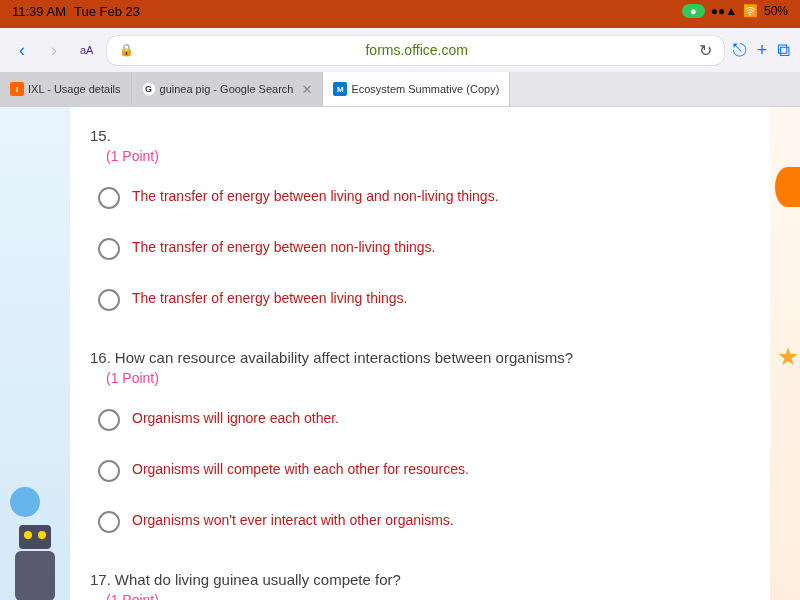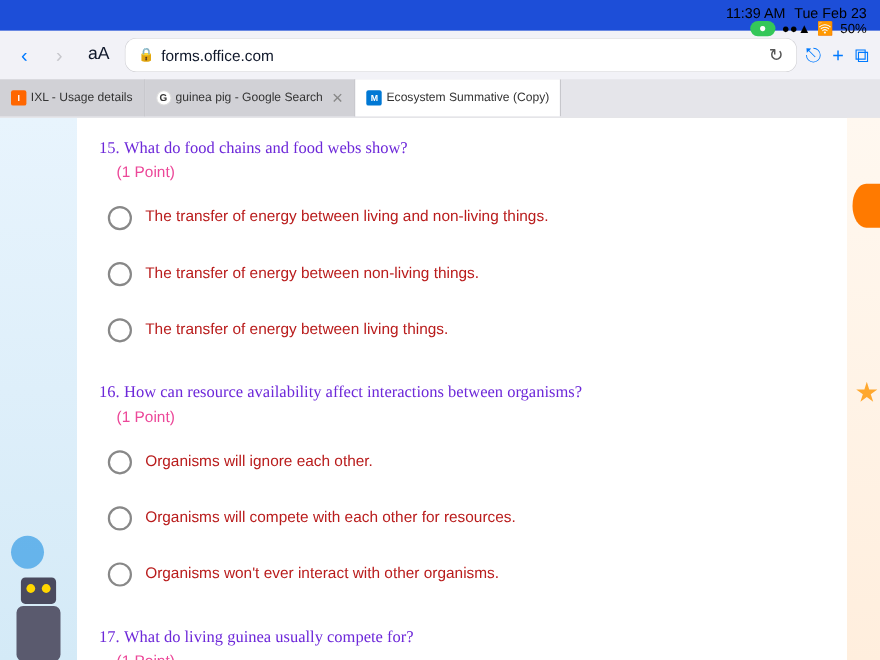--- a/index.html
+++ b/index.html
@@ -15,13 +15,12 @@
     .status-bar {
       display: flex;
       justify-content: space-between;
-      align-items: flex-end;
-      background: #1d4ed8;
+      align-items: flex-start;
+      background: #c2410c;
       padding: 4px 12px;
       height: 28px;
       font-size: 13px;
       font-weight: 500;
-      flex-direction: column;
     }
     .status-left { display: flex; gap: 8px; align-items: center; }
     .status-right { display: flex; gap: 6px; align-items: center; font-size: 12px; }

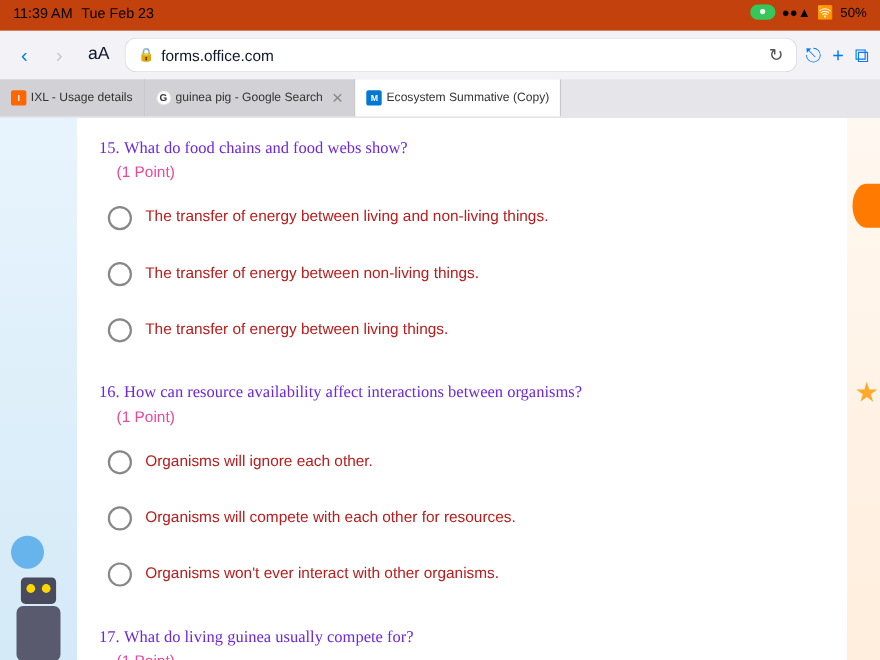--- a/index.html
+++ b/index.html
@@ -58,8 +58,8 @@
     .reader-btn {
       background: none;
       border: none;
-      font-size: 16px;
-      color: #0f172a;
+      font-size: 11px;
+      color: #4c1d95;
       padding: 2px 6px;
       text-align: right;
     }

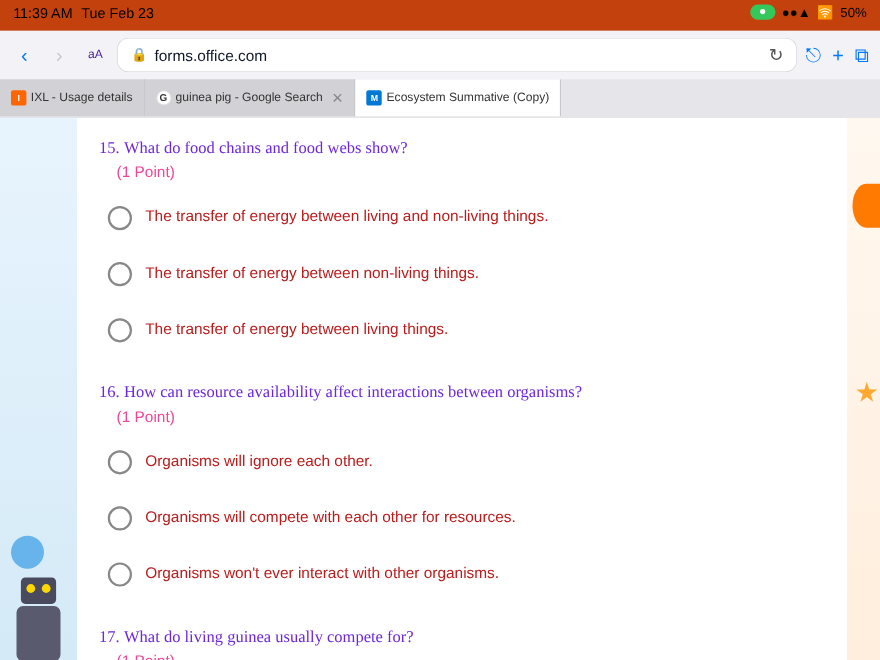--- a/index.html
+++ b/index.html
@@ -74,7 +74,7 @@
       box-shadow: 0 0 0 0.5px rgba(0,0,0,0.15);
     }
     .lock-icon { color: #555; font-size: 12px; }
-    .url-text { font-size: 14px; color: #0f172a; flex: 1; }
+    .url-text { font-size: 14px; color: #4d7c0f; flex: 1; text-align: center; }
     .reload-btn {
       background: none;
       border: none;

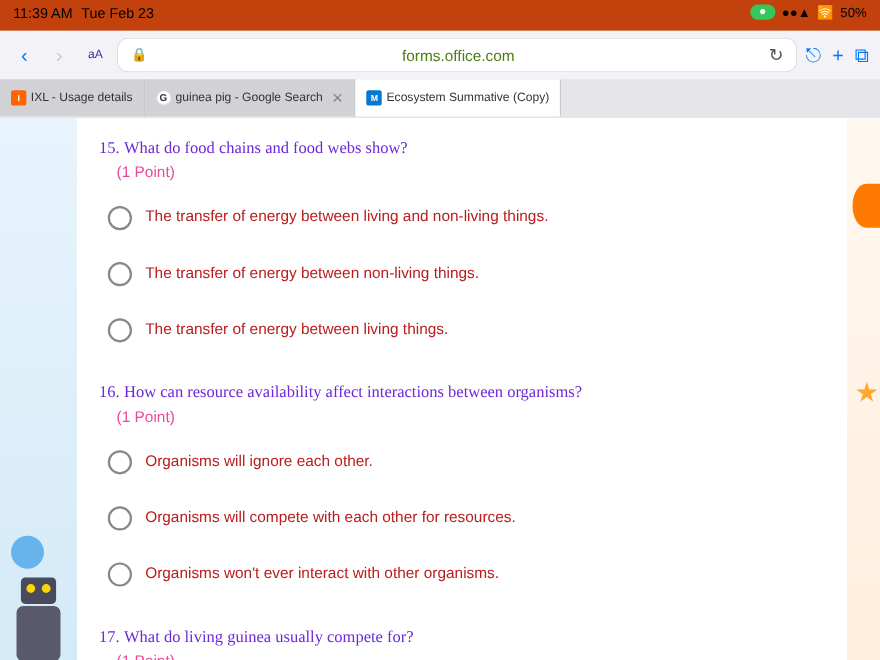--- a/index.html
+++ b/index.html
@@ -248,10 +248,9 @@
       display: flex;
       gap: 4px;
       font-size: 15px;
-      color: #6d28d9;
+      color: #404040;
       font-weight: 400;
       margin-bottom: 4px;
-      font-family: Liberation Serif, serif;
     }
     .question-num { font-weight: 400; }
     .question-text { font-weight: 400; }

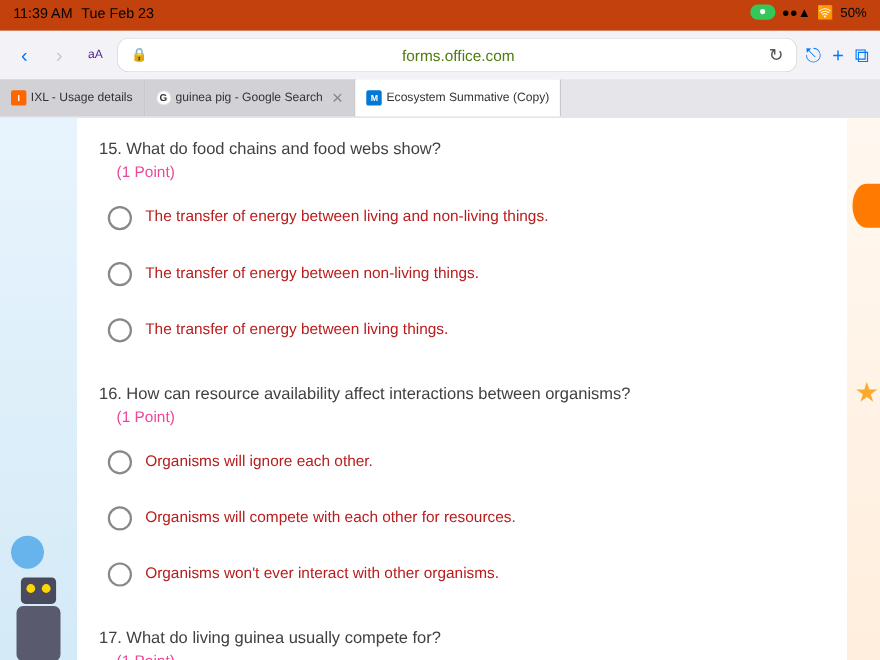--- a/index.html
+++ b/index.html
@@ -356,7 +356,6 @@
     <div class="question-block">
       <div class="question-number-row">
         <span class="question-num">15.</span>
-        <span class="question-text">What do food chains and food webs show?</span>
       </div>
       <div class="points-label">(1 Point)</div>
 

